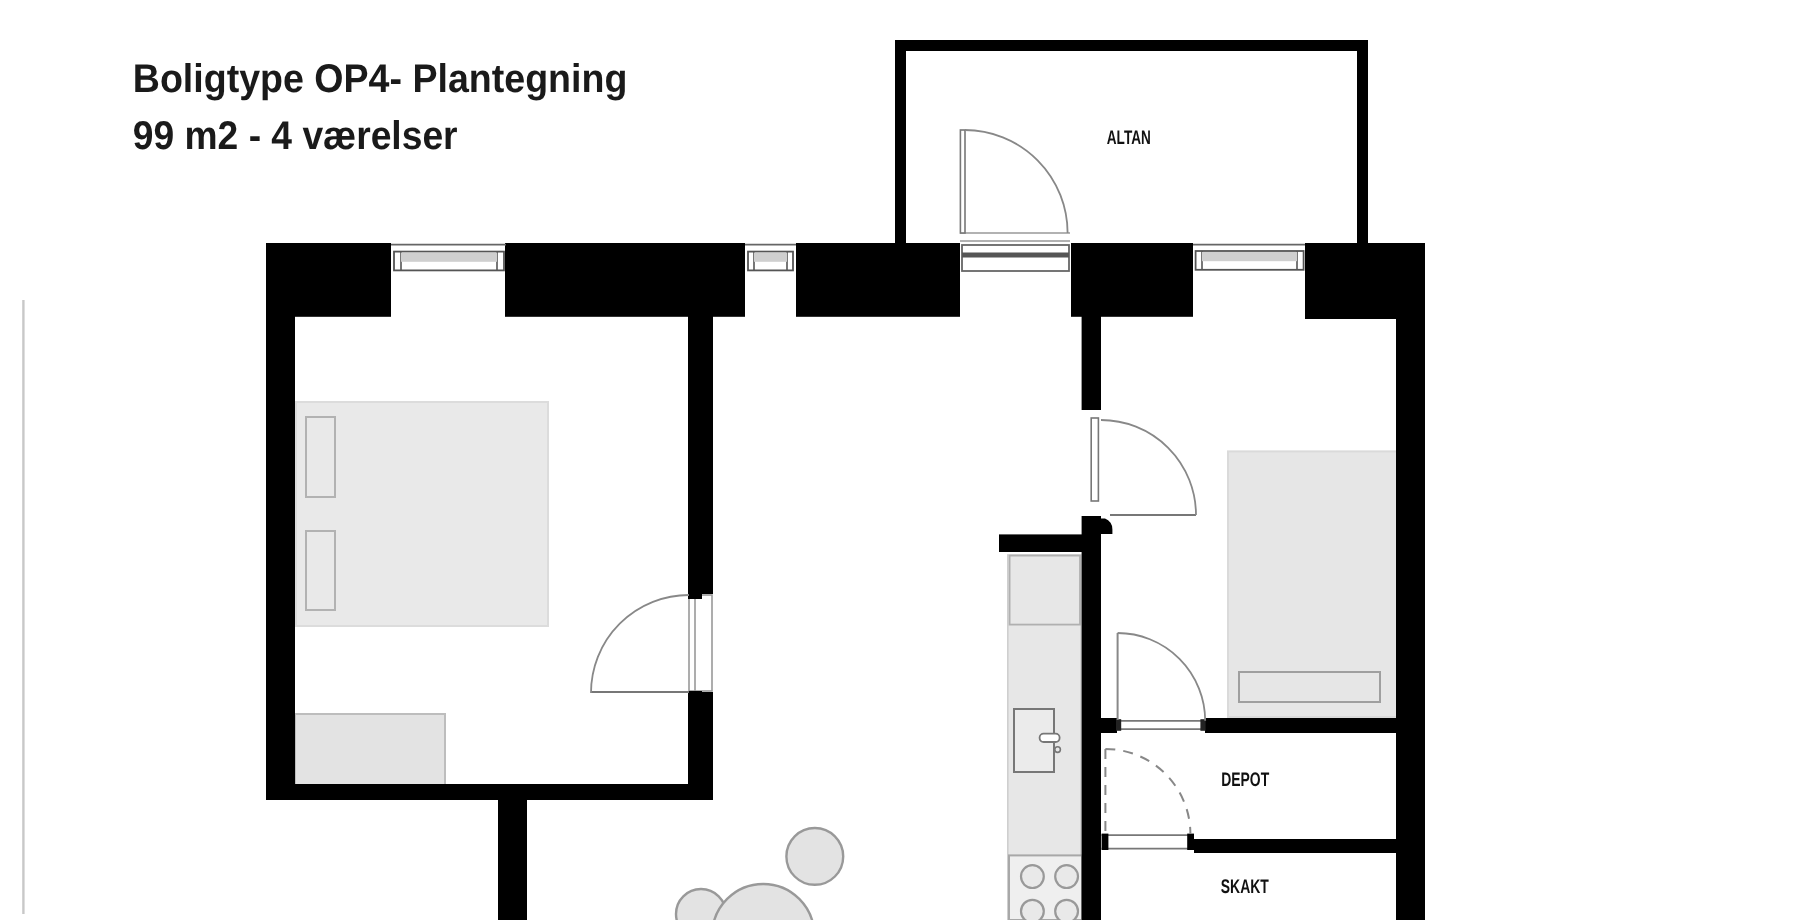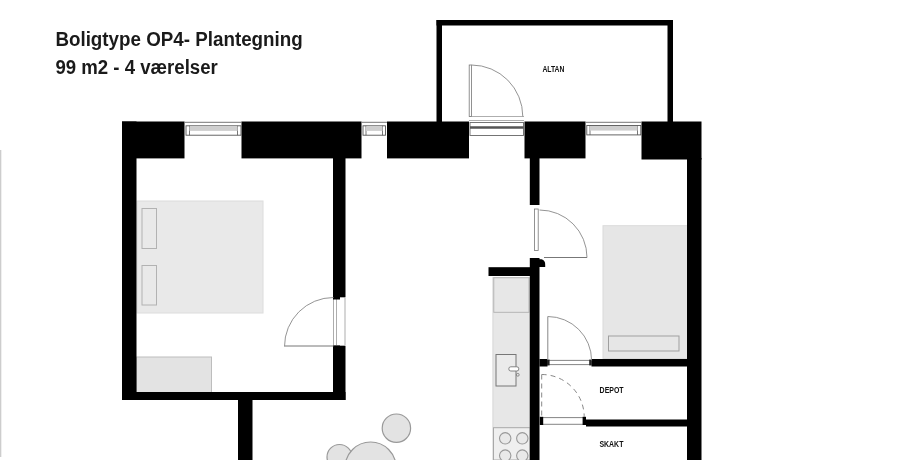--- a/index.html
+++ b/index.html
@@ -4,7 +4,7 @@
 <style>
   html,body{margin:0;padding:0;background:#fff;}
   .page{position:relative;width:757px;height:460px;background:#ffffff;overflow:hidden;
-        font-family:"Liberation Sans", sans-serif;}
+        font-family:"Liberation Sans", sans-serif;margin-left:11px;}
   svg text{font-family:"Liberation Sans", sans-serif;}
 </style>
 </head>

